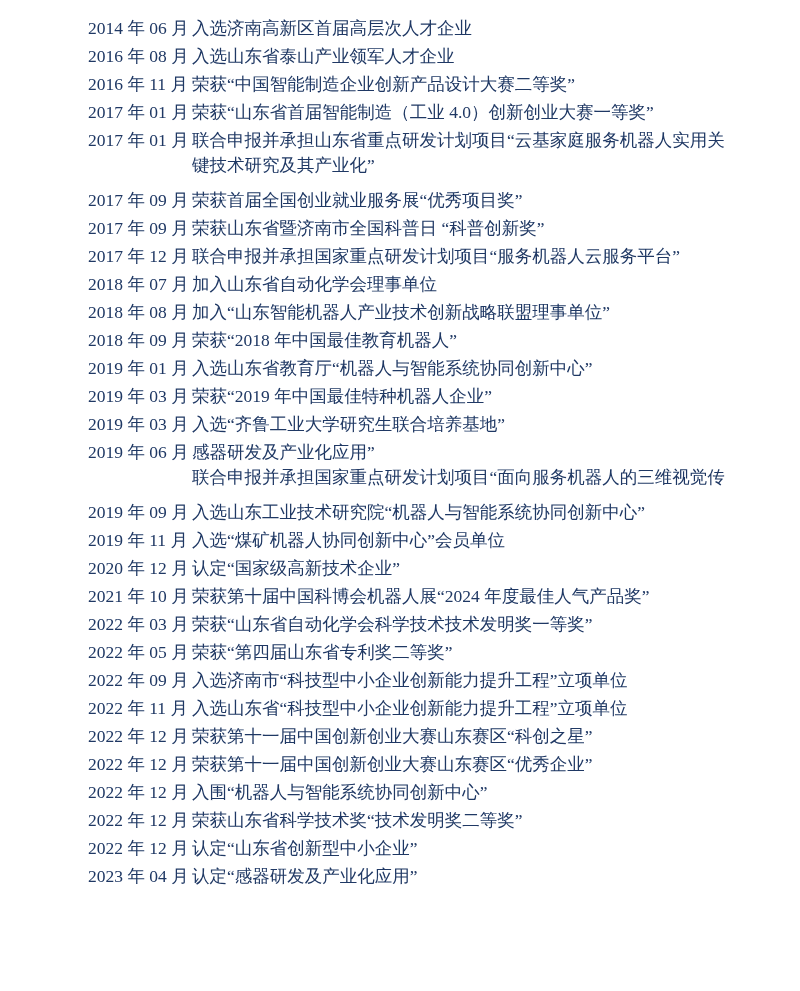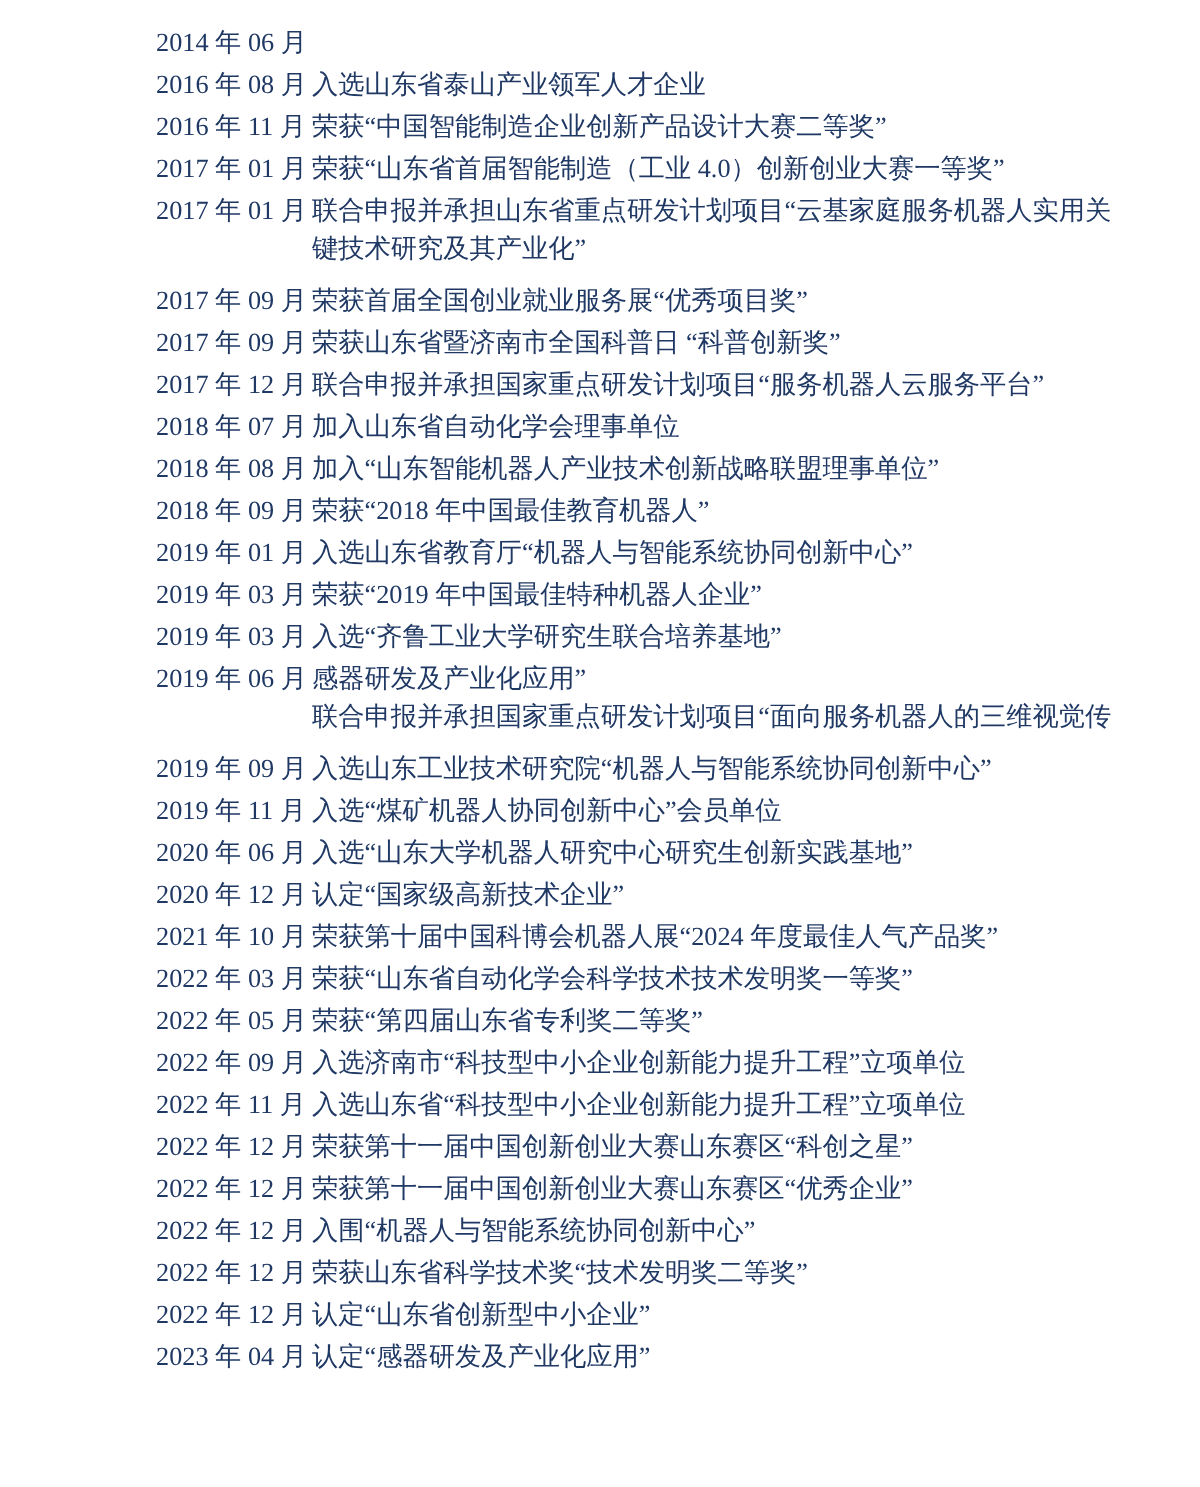--- a/index.html
+++ b/index.html
@@ -32,7 +32,6 @@
   .entry-date {
     flex: 0 0 104px;
     white-space: nowrap;
-    margin-left: 16px;
   }
   .entry-text {
     flex: 1 1 auto;

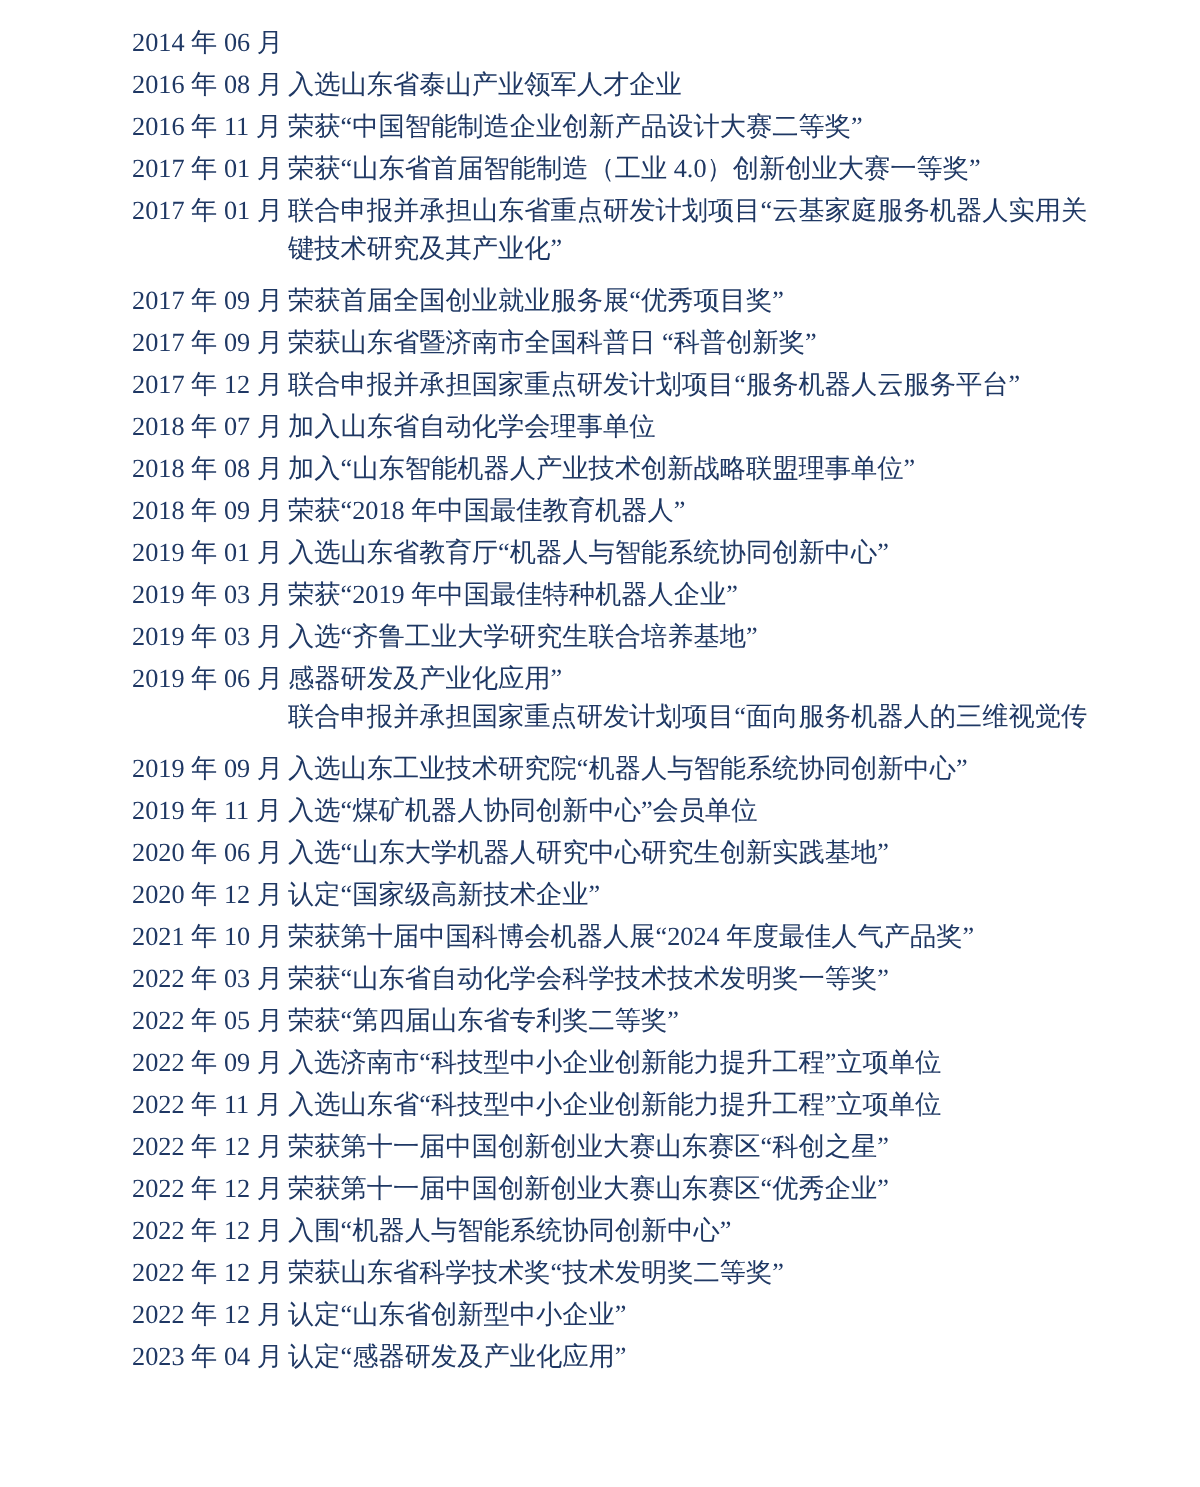--- a/index.html
+++ b/index.html
@@ -47,6 +47,9 @@
   <div id="entries" style="color: rgb(31, 56, 100);">
   <div class="entry">
     <span class="entry-date">2014 年 06 月</span>
+    <span class="entry-text">
+          <span class="entry-line">入选济南高新区首届高层次人才企业</span>
+        </span>
   </div>
 
 

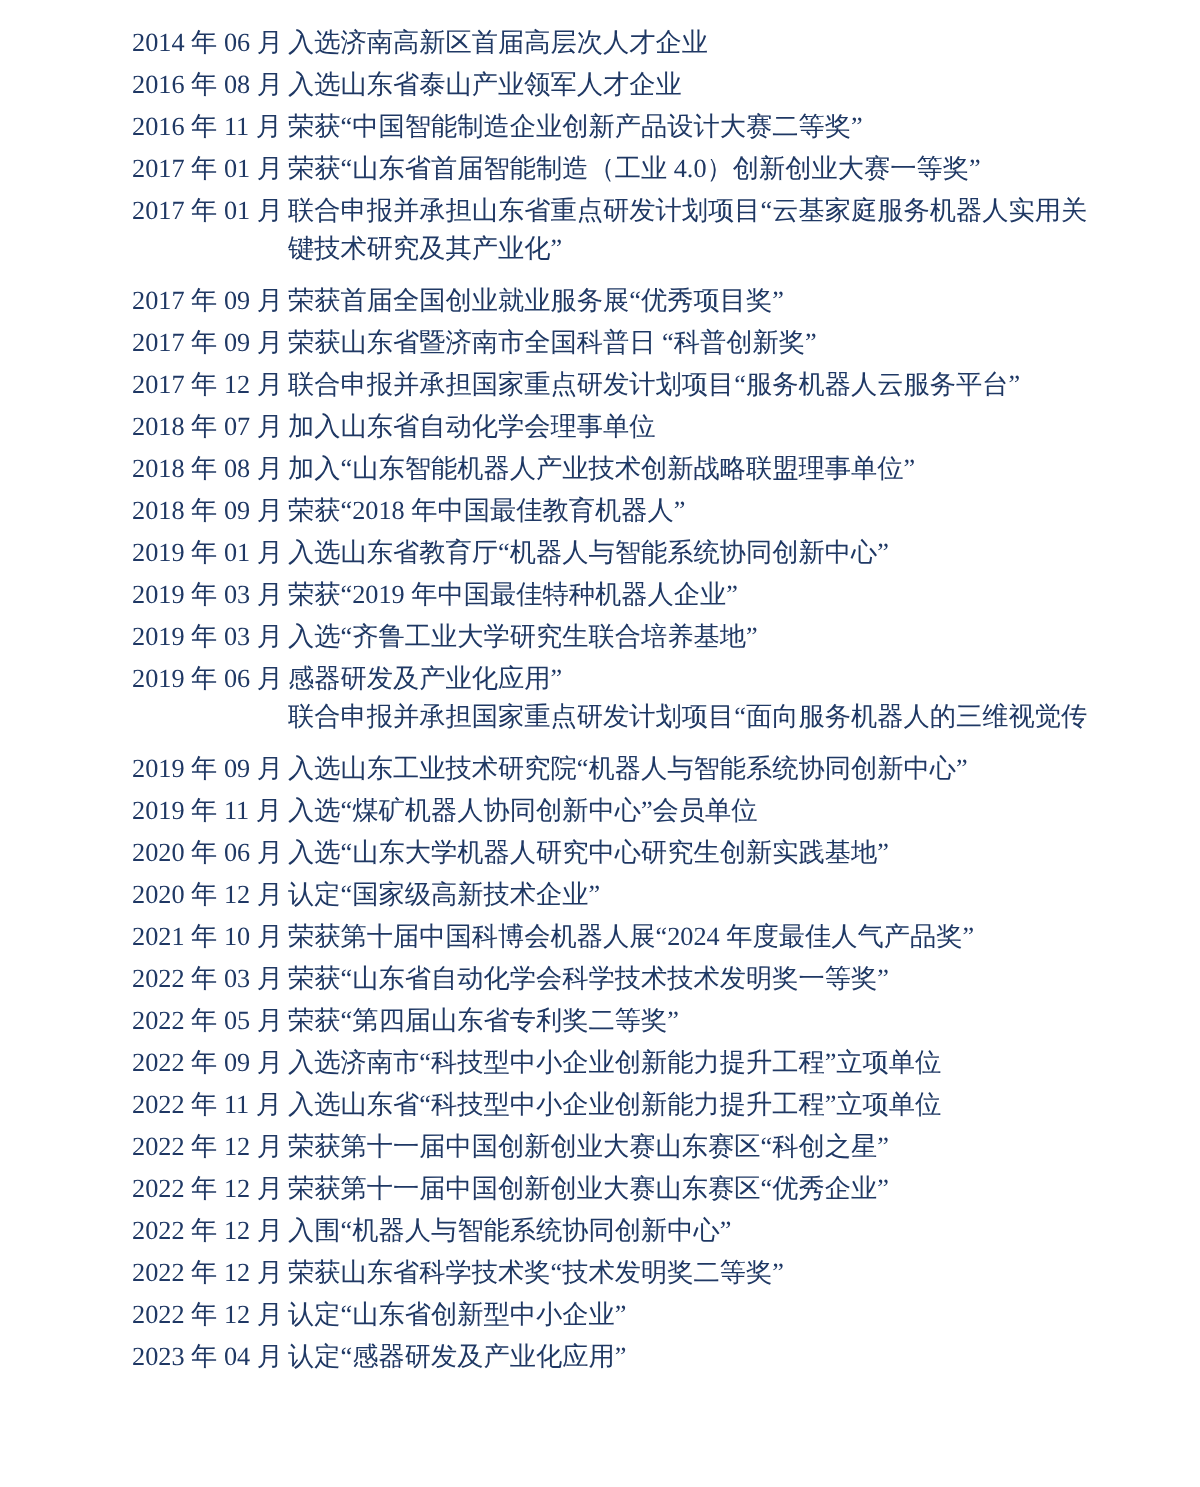--- a/index.html
+++ b/index.html
@@ -167,12 +167,6 @@
         </span>
   </div>
 
-  <div class="entry">
-    <span class="entry-date">2020 年 06 月</span>
-    <span class="entry-text">
-          <span class="entry-line">入选“山东大学机器人研究中心研究生创新实践基地”</span>
-        </span>
-  </div>
 
   <div class="entry">
     <span class="entry-date">2020 年 12 月</span>

